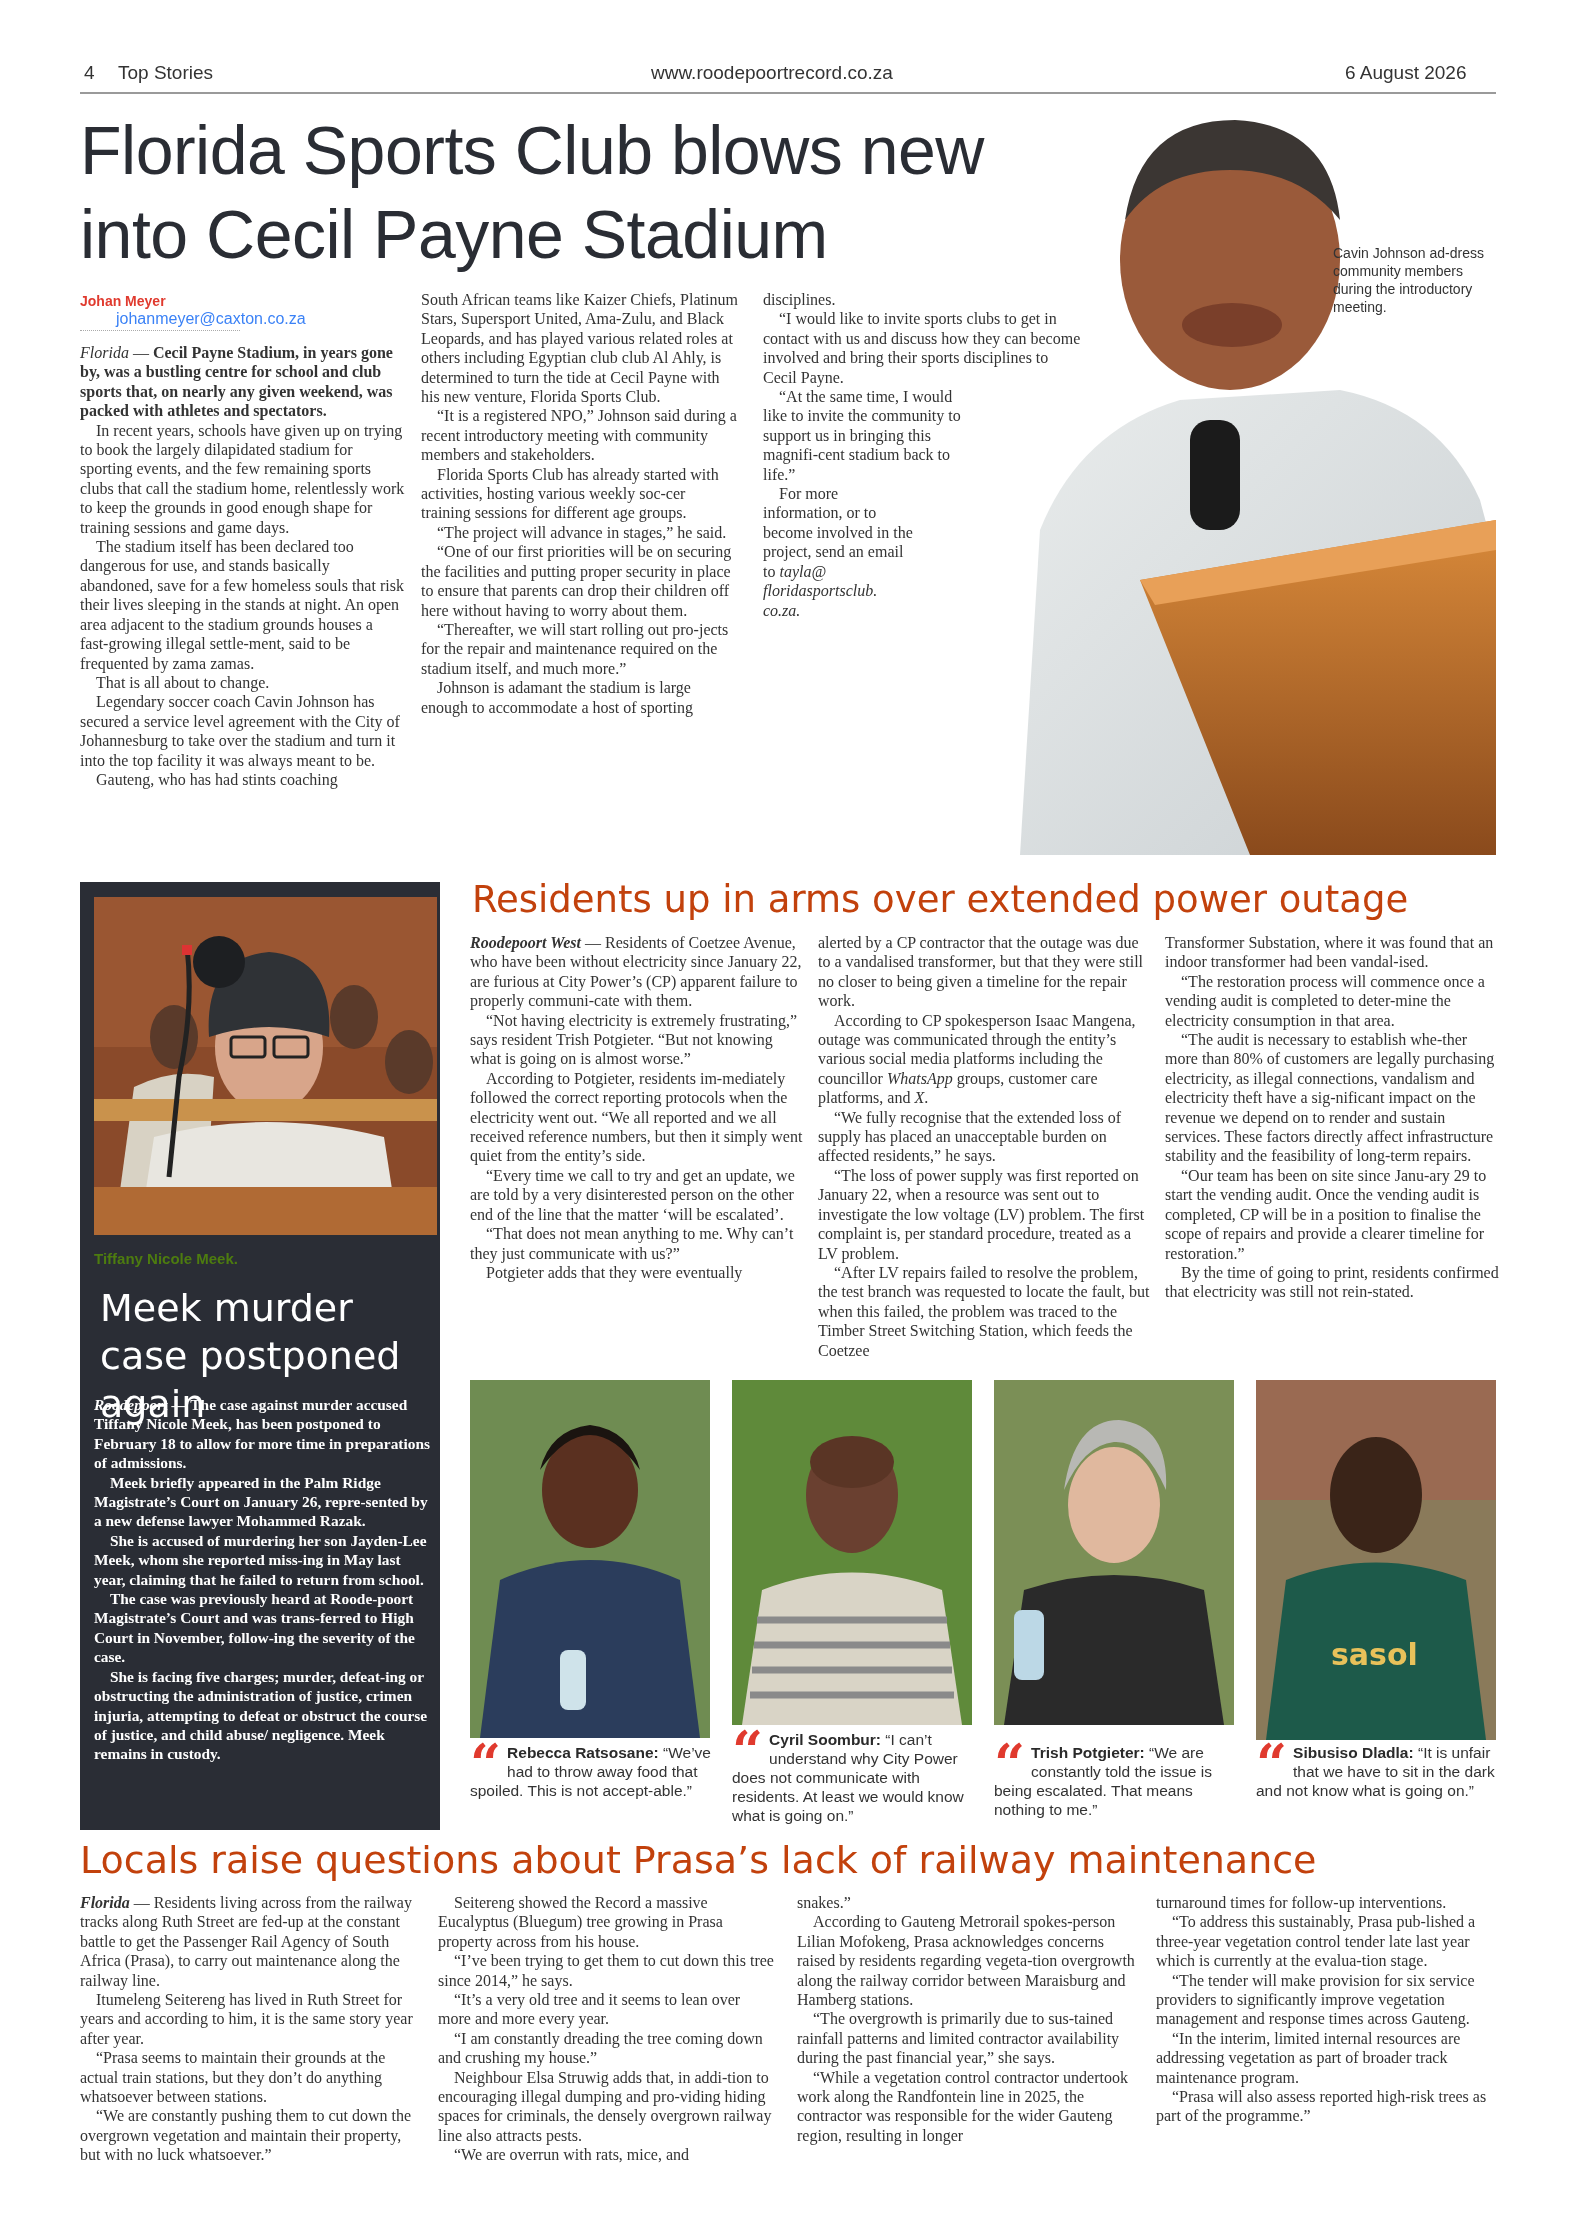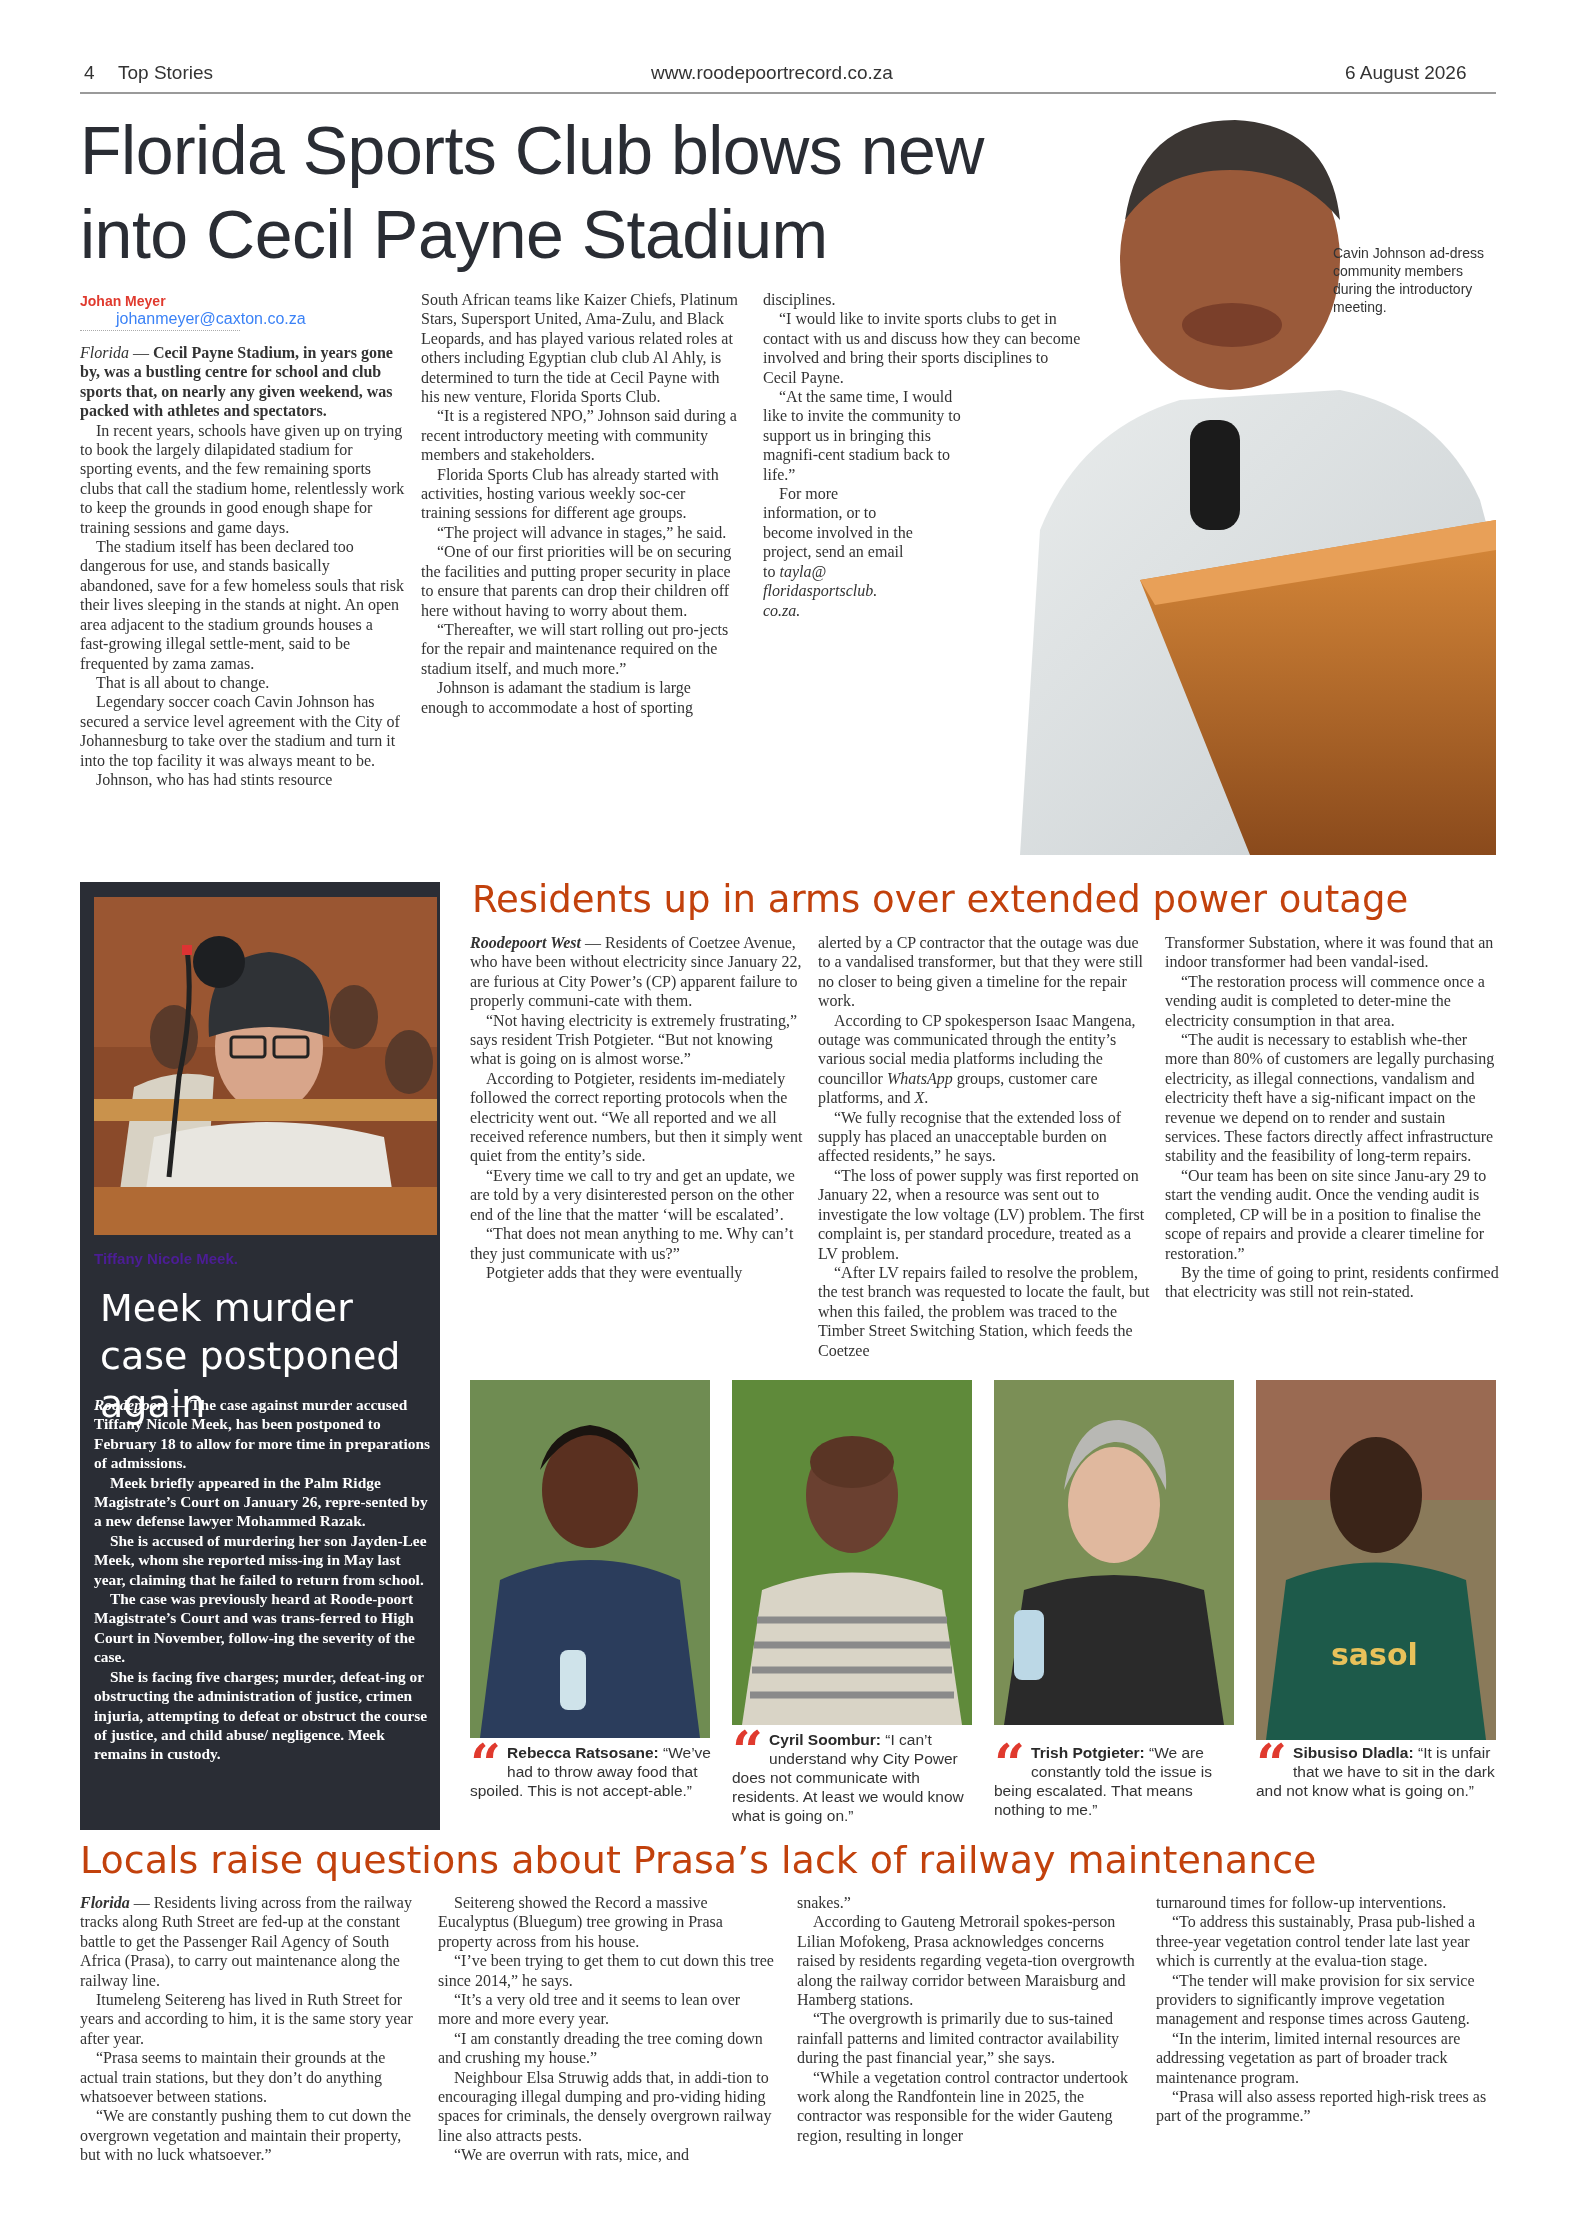--- a/index.html
+++ b/index.html
@@ -71,7 +71,7 @@
   <p>The stadium itself has been declared too dangerous for use, and stands basically abandoned, save for a few homeless souls that risk their lives sleeping in the stands at night. An open area adjacent to the stadium grounds houses a fast-growing illegal settle-ment, said to be frequented by zama zamas.</p>
   <p>That is all about to change.</p>
   <p>Legendary soccer coach Cavin Johnson has secured a service level agreement with the City of Johannesburg to take over the stadium and turn it into the top facility it was always meant to be.</p>
-  <p>Johnson, who has had stints resource</p>
+  <p>Gauteng, who has had stints coaching</p>
 </div>
 
 <div class="abs col" style="left:421px;top:290px;width:318px;">

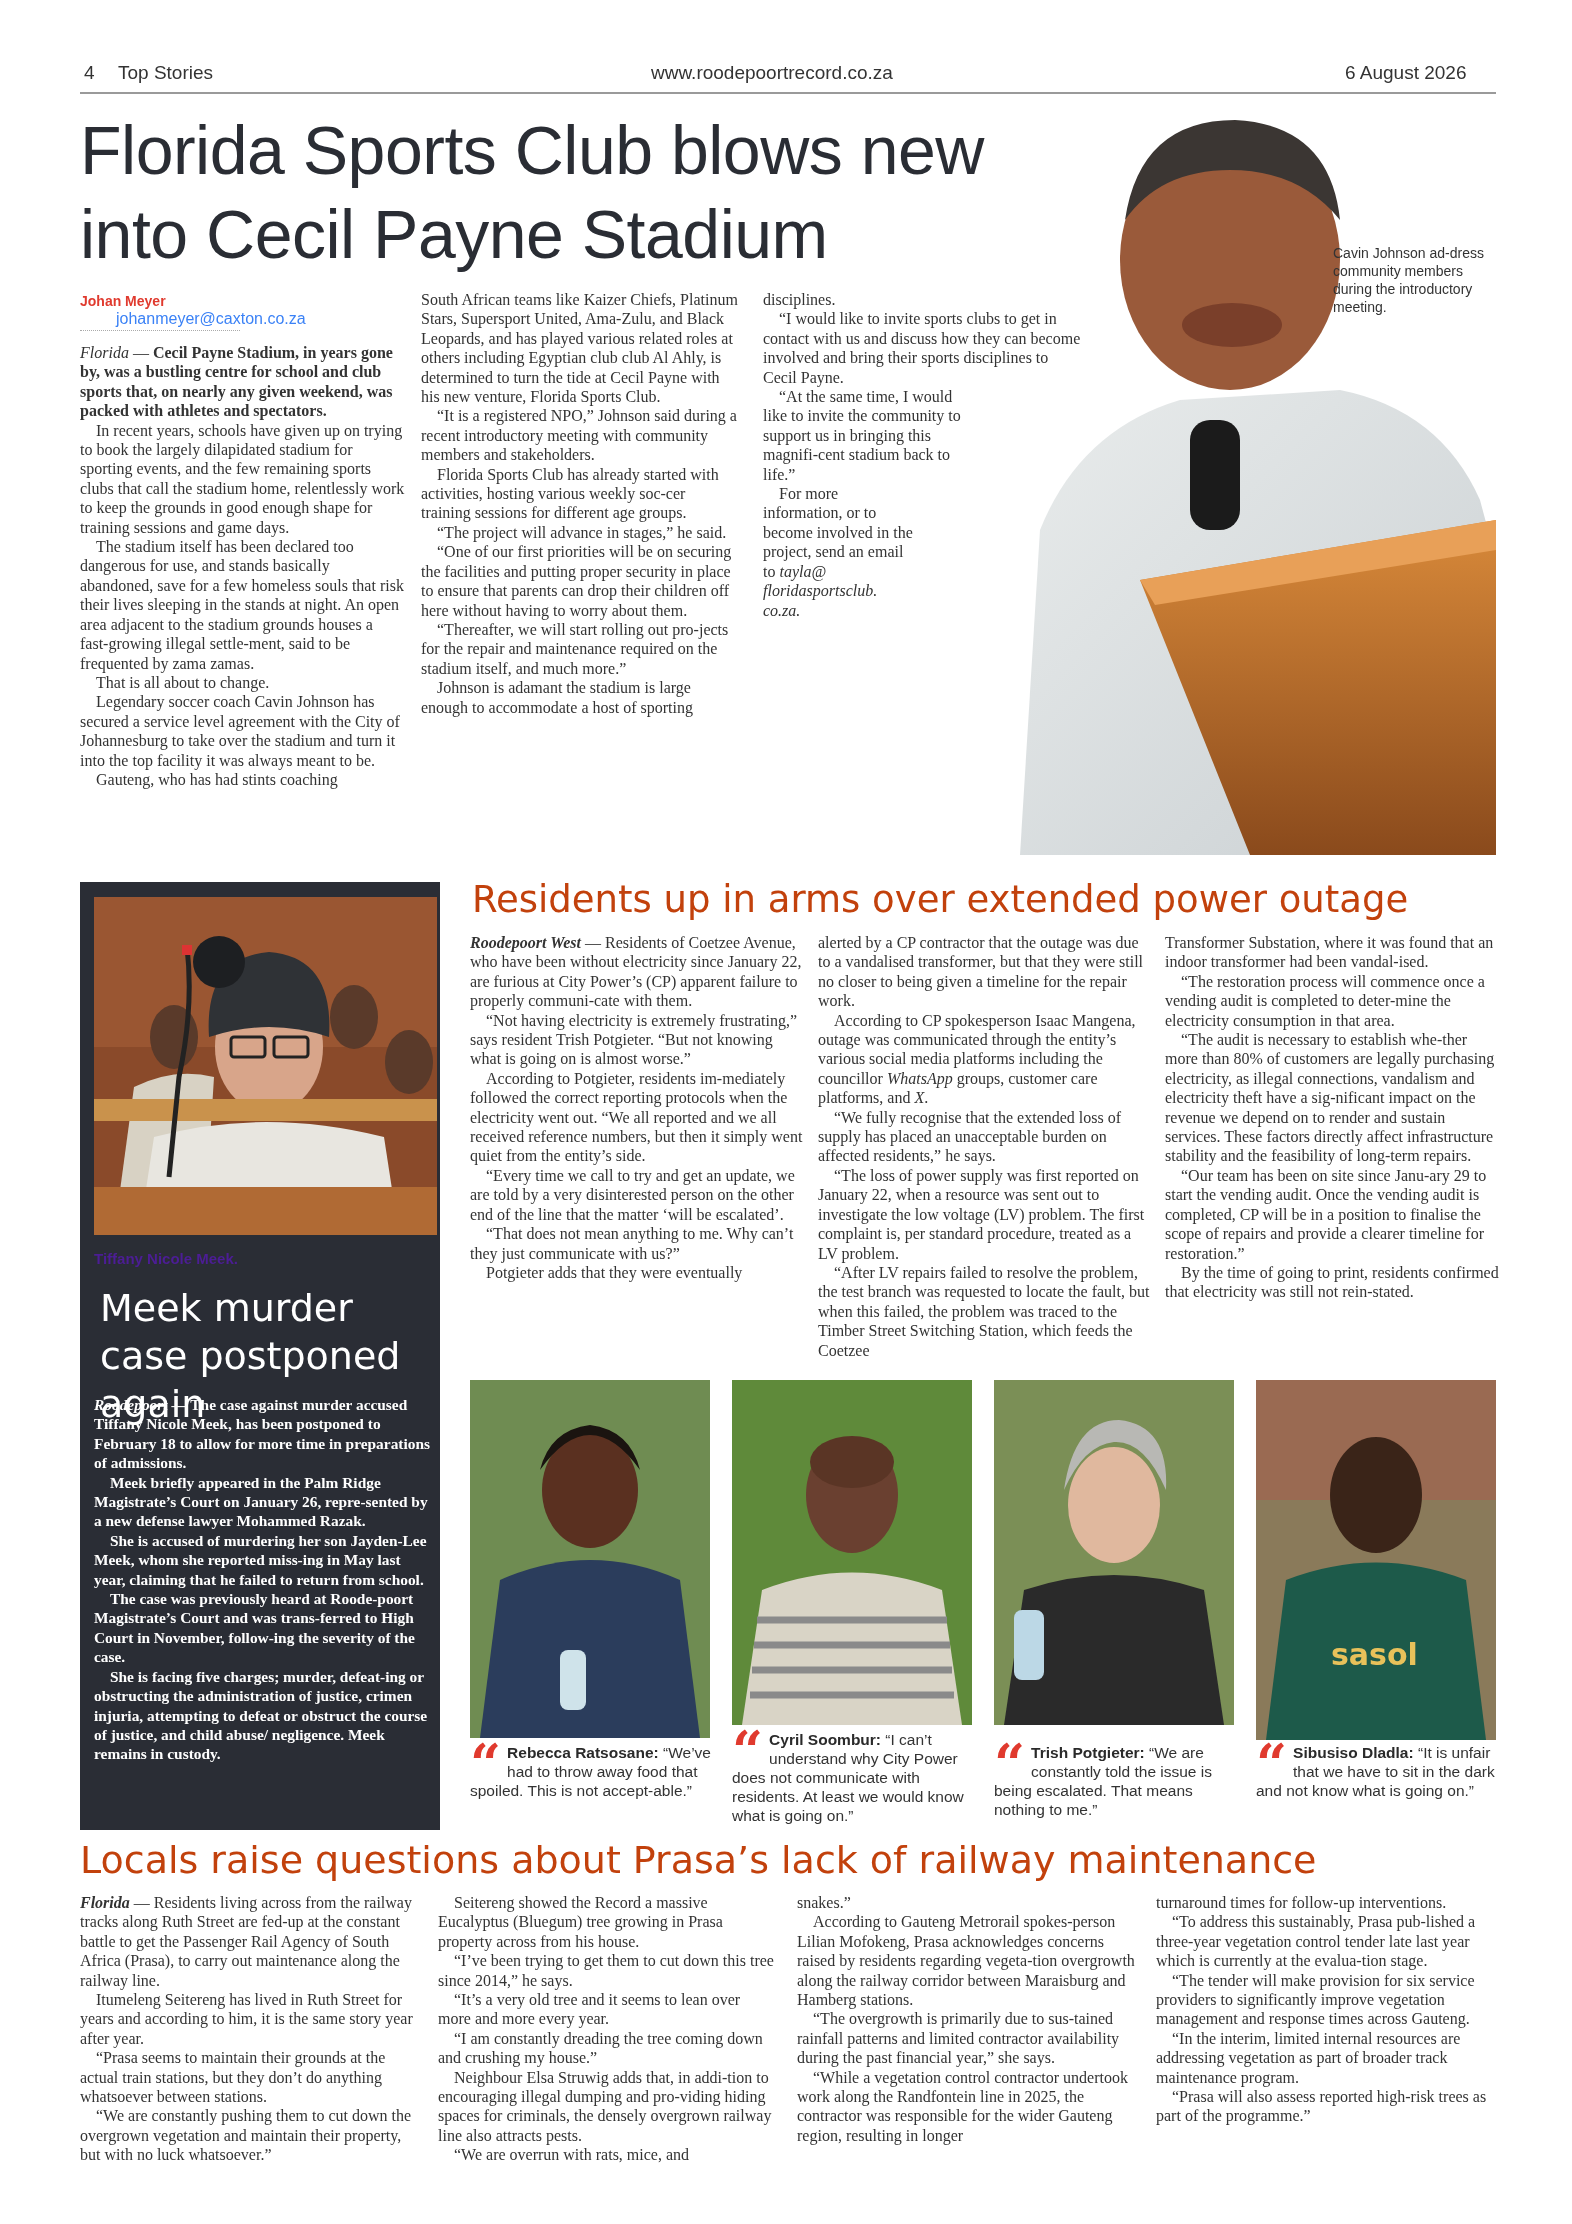--- a/index.html
+++ b/index.html
@@ -112,7 +112,7 @@
     <rect x="88" y="48" width="10" height="10" fill="#d33"></rect>
   </svg>
 </div>
-<div class="abs sans" style="left:94px;top:1250px;font-size:15px;font-weight:bold;color:#4c1d95;">Tiffany Nicole Meek.</div>
+<div class="abs sans" style="left:94px;top:1250px;font-size:15px;font-weight:bold;color:#4d7c0f;">Tiffany Nicole Meek.</div>
 <h2 class="abs sub-head" style="margin:6px;left:94px;top:1278px;width:340px;font-size:38px;line-height:48px;font-weight:normal;color:#fff;">Meek murder case postponed again</h2>
 <div class="abs col" style="left:94px;top:1395px;width:338px;color:#fff;font-weight:bold;font-size:15.4px;line-height:19.4px;">
   <p class="first"><i>Roodepoort</i> — <span>The case against murder accused Tiffany Nicole Meek, has been postponed to February 18 to allow for more time in preparations of admissions.</span></p>

